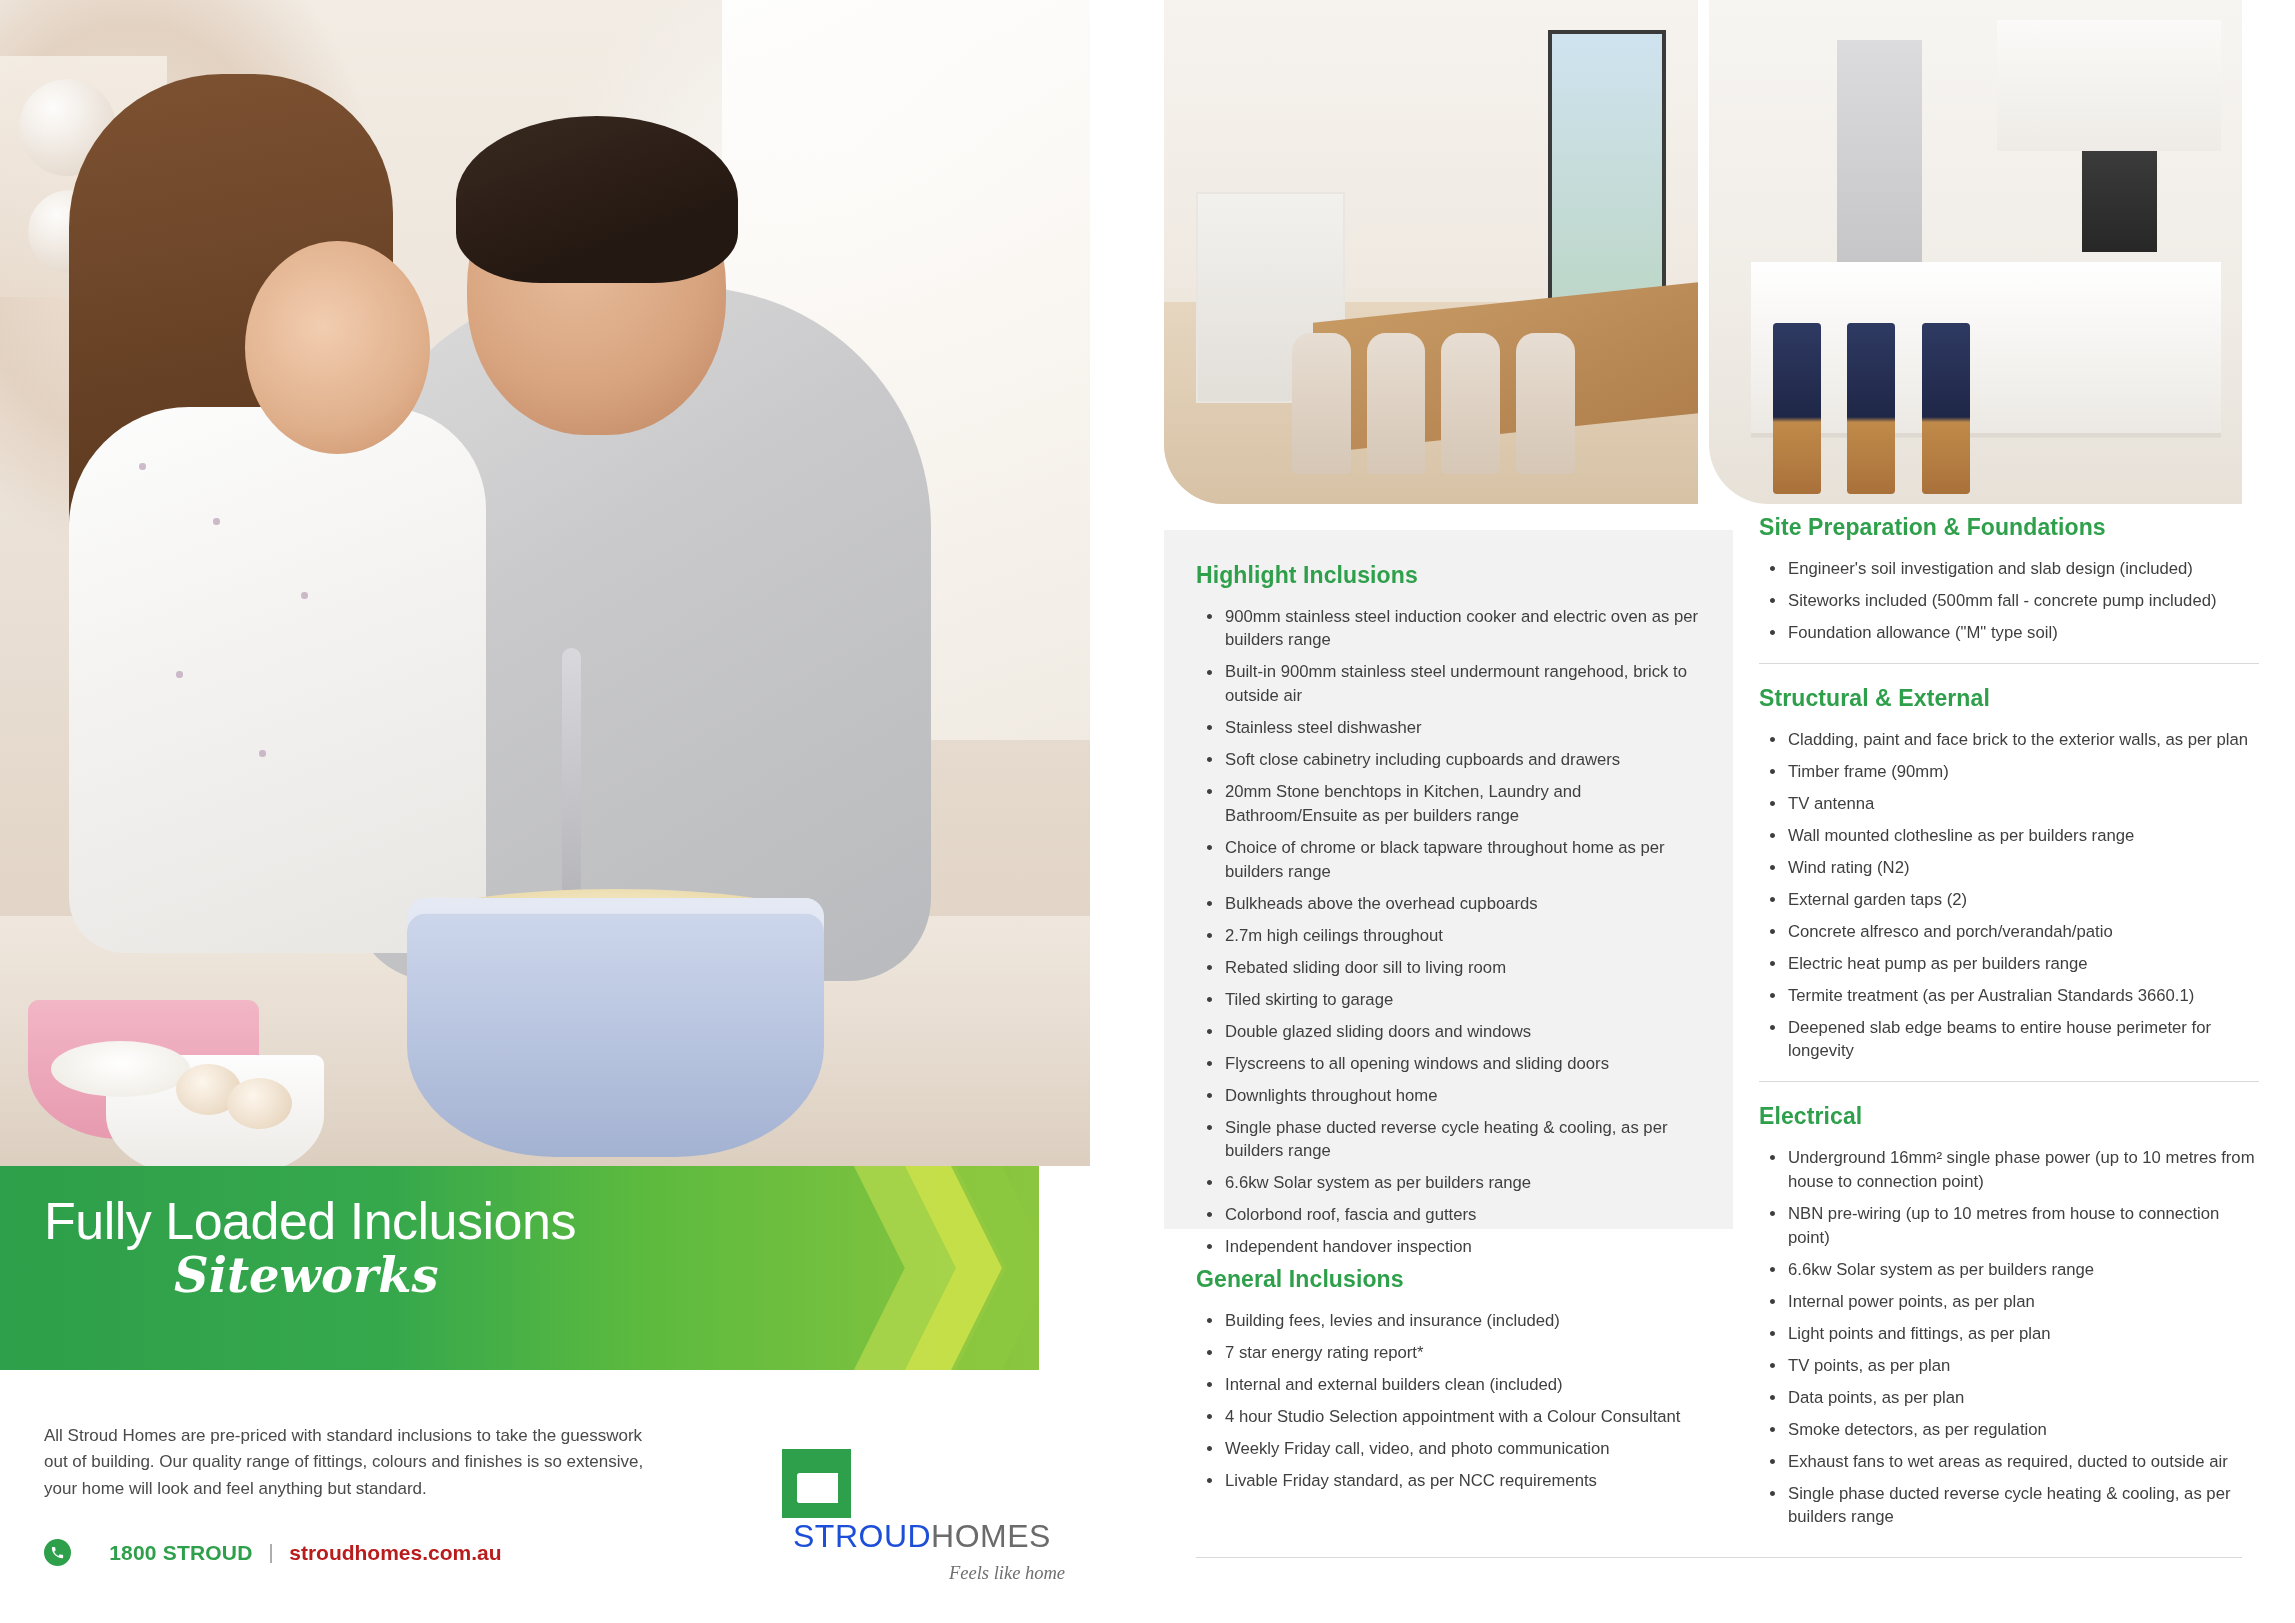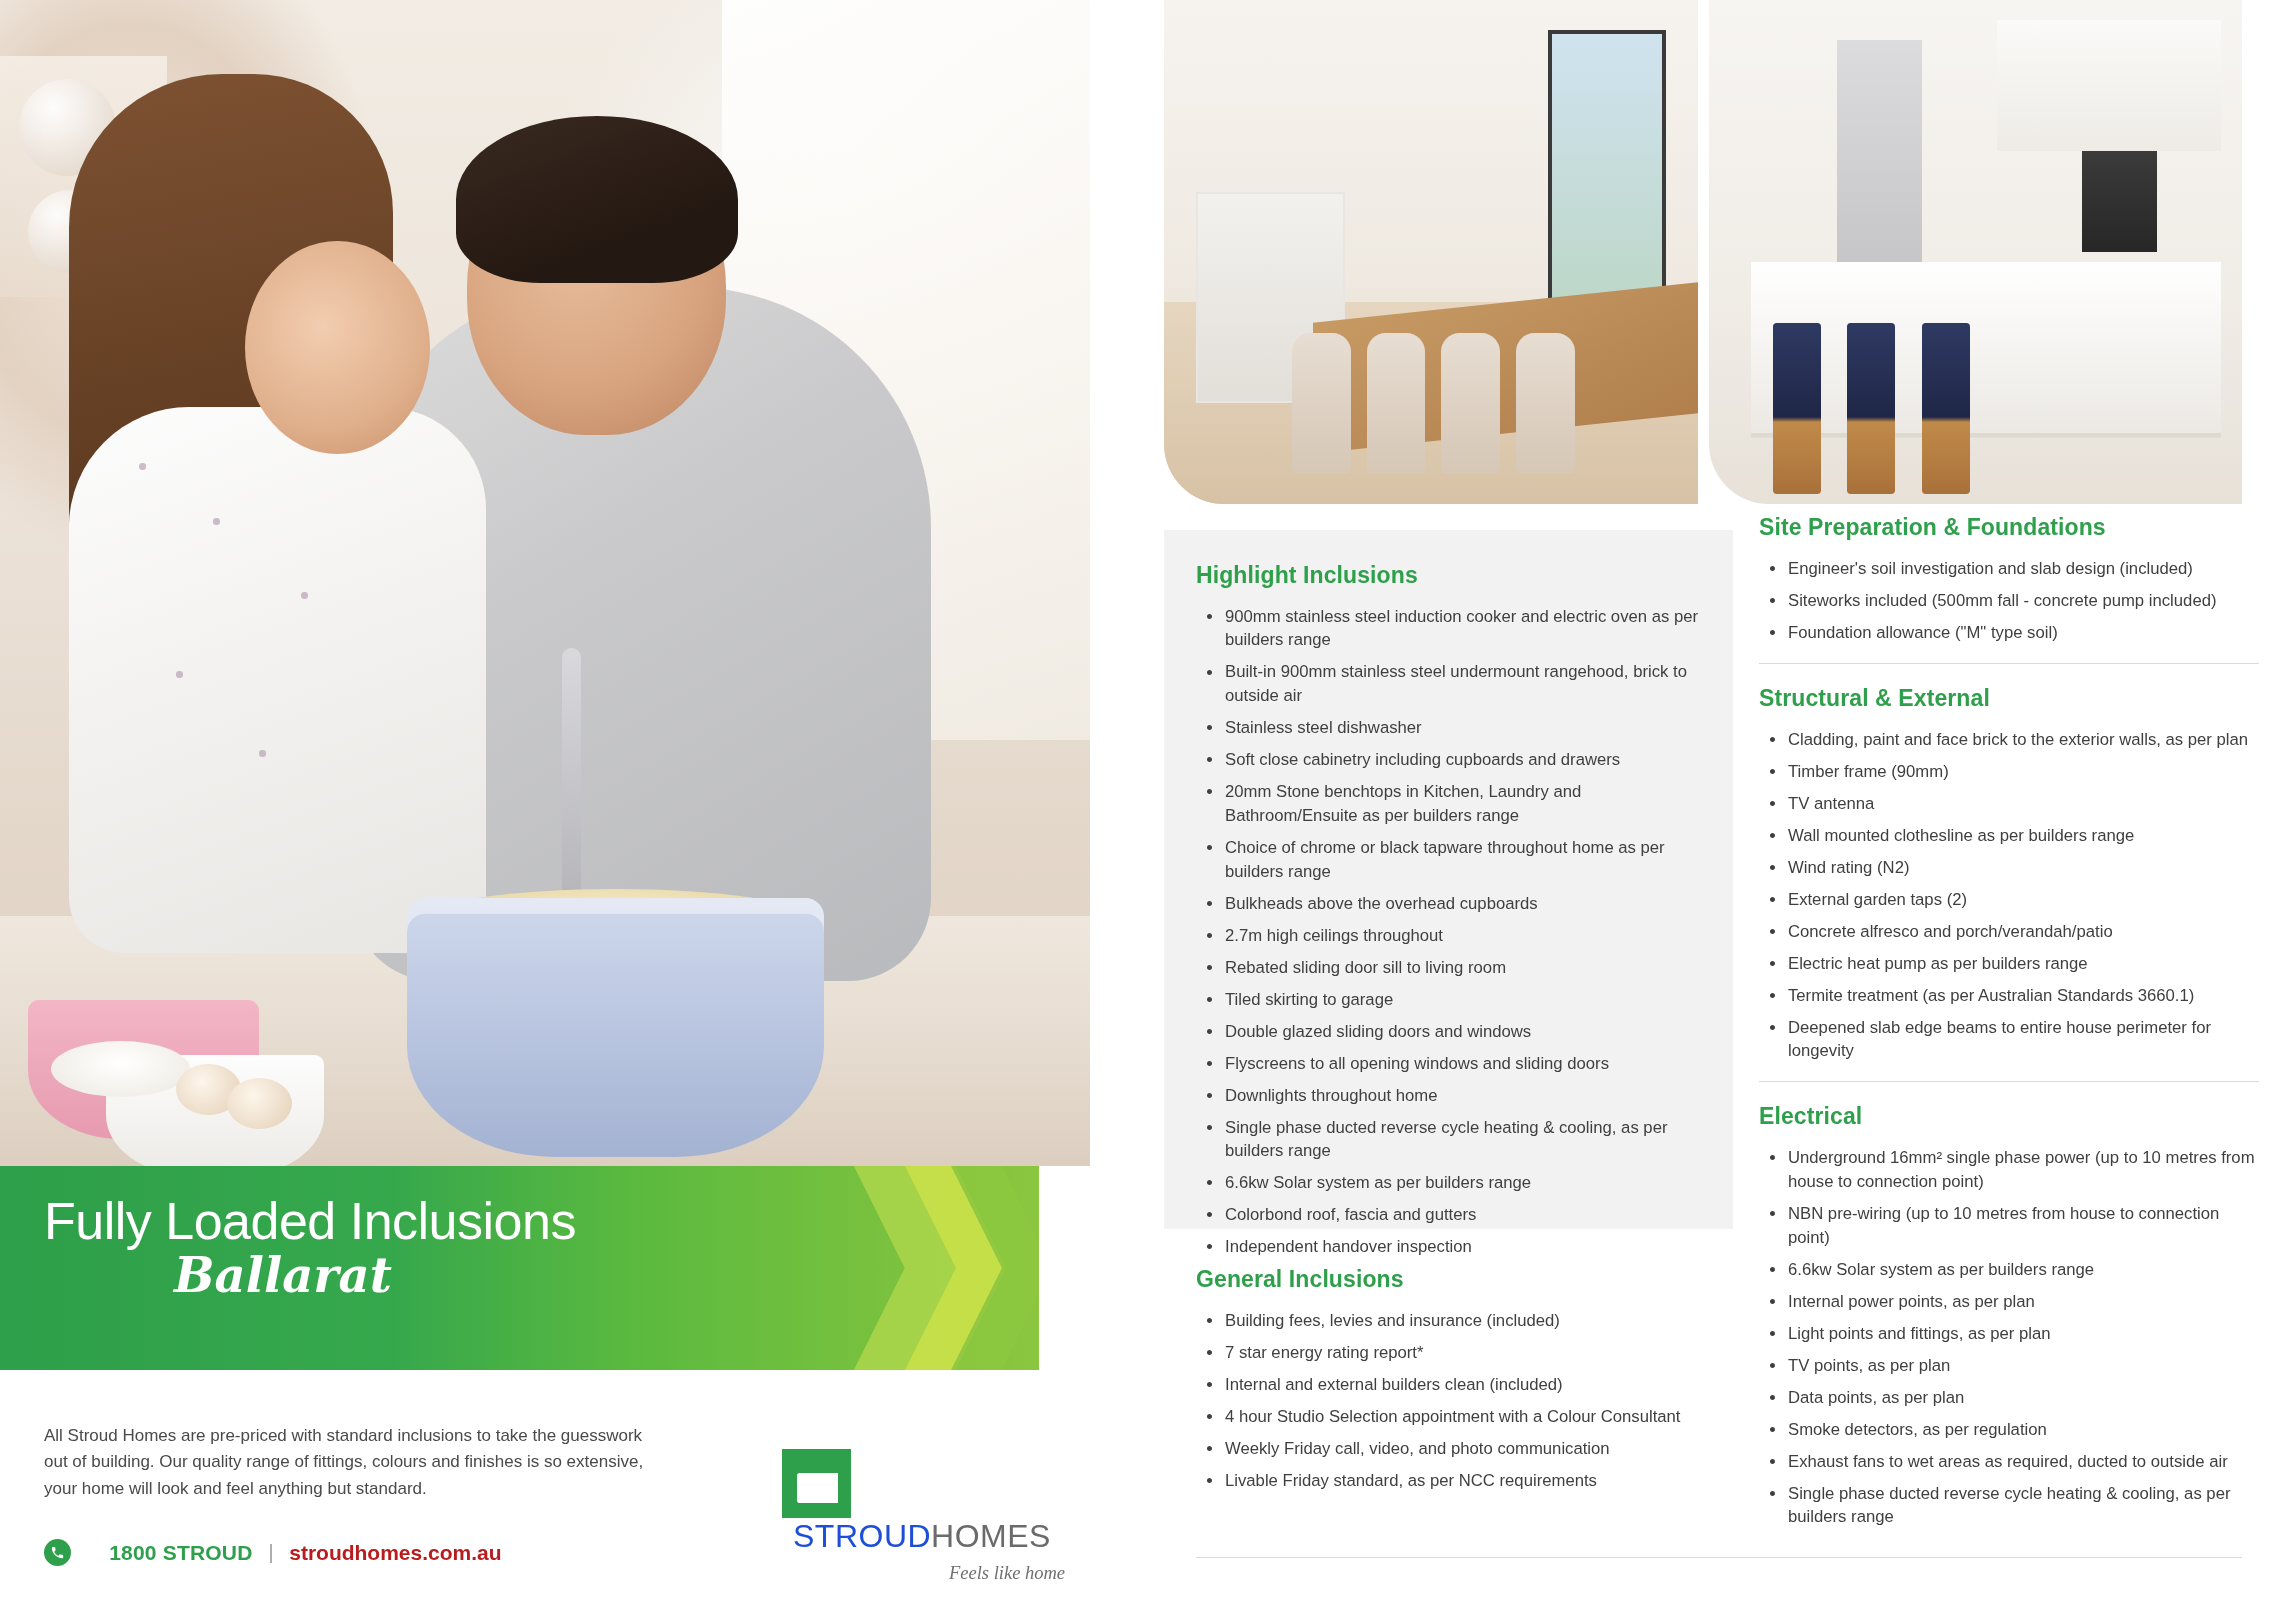--- a/index.html
+++ b/index.html
@@ -421,7 +421,7 @@
       </svg>
       <div class="banner-text">
         <div class="banner-title">Fully Loaded Inclusions</div>
-        <div class="banner-sub">Ballarat</div>
+        <div class="banner-sub">Siteworks</div>
       </div>
     </div>
 

